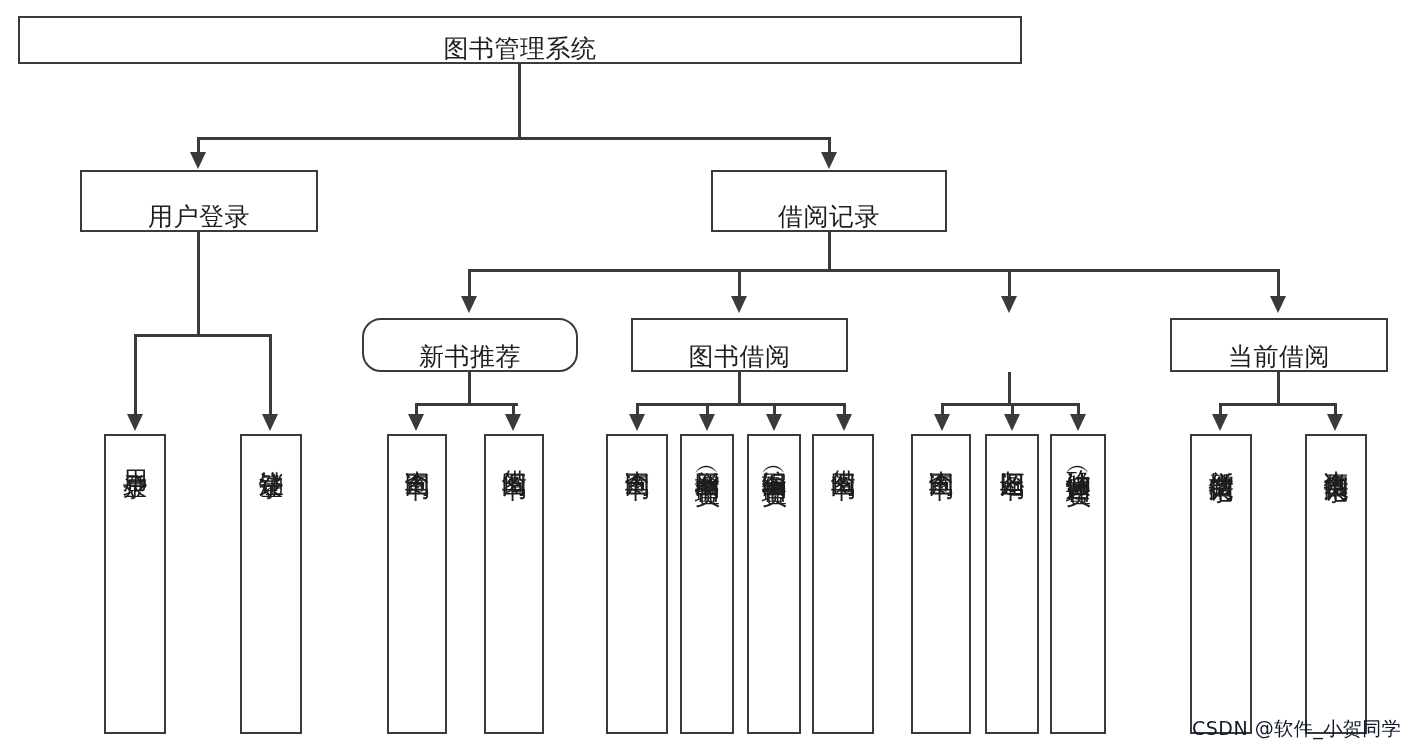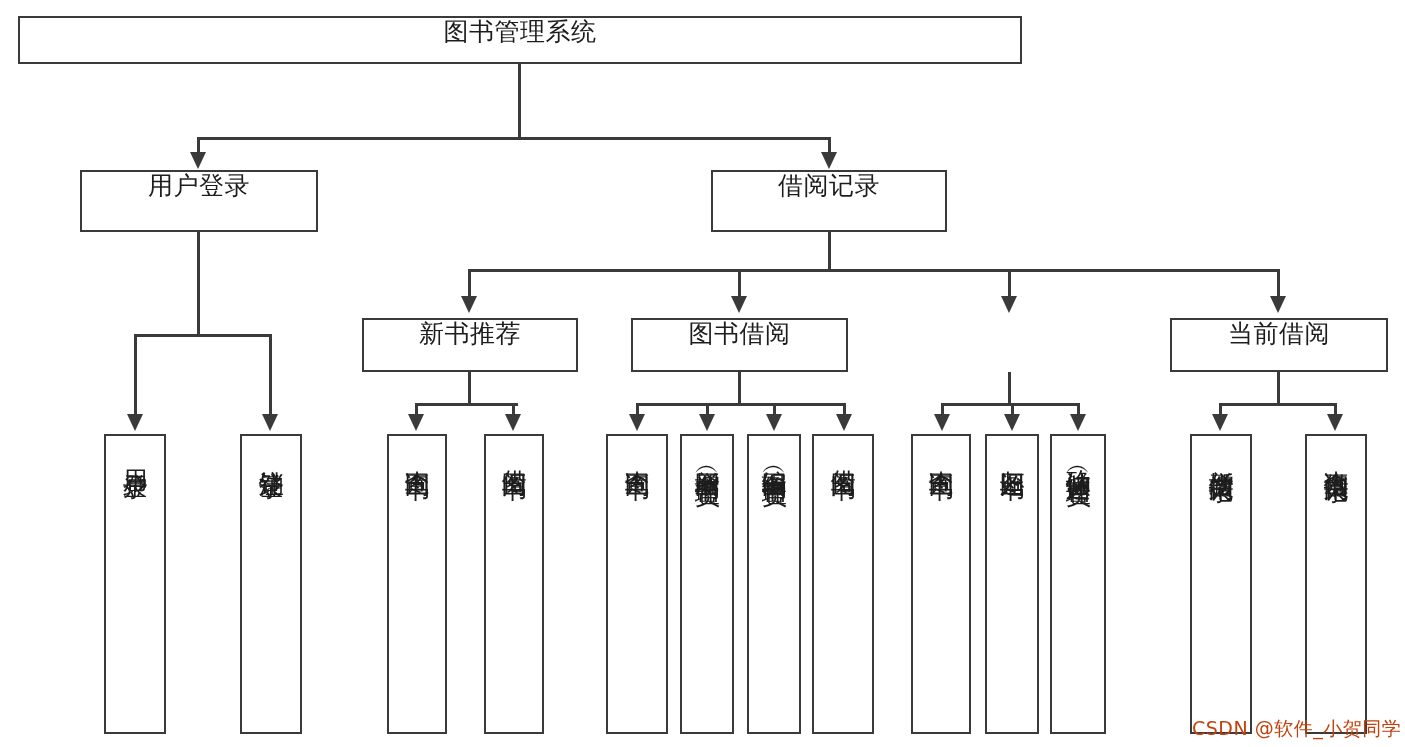--- a/index.html
+++ b/index.html
@@ -24,7 +24,7 @@
     border: 2px solid #3a3a3a;
     background: #ffffff;
     display: flex;
-    align-items: flex-start;
+    align-items: flex-end;
     justify-content: center;
     color: #1d1d1d;
   }

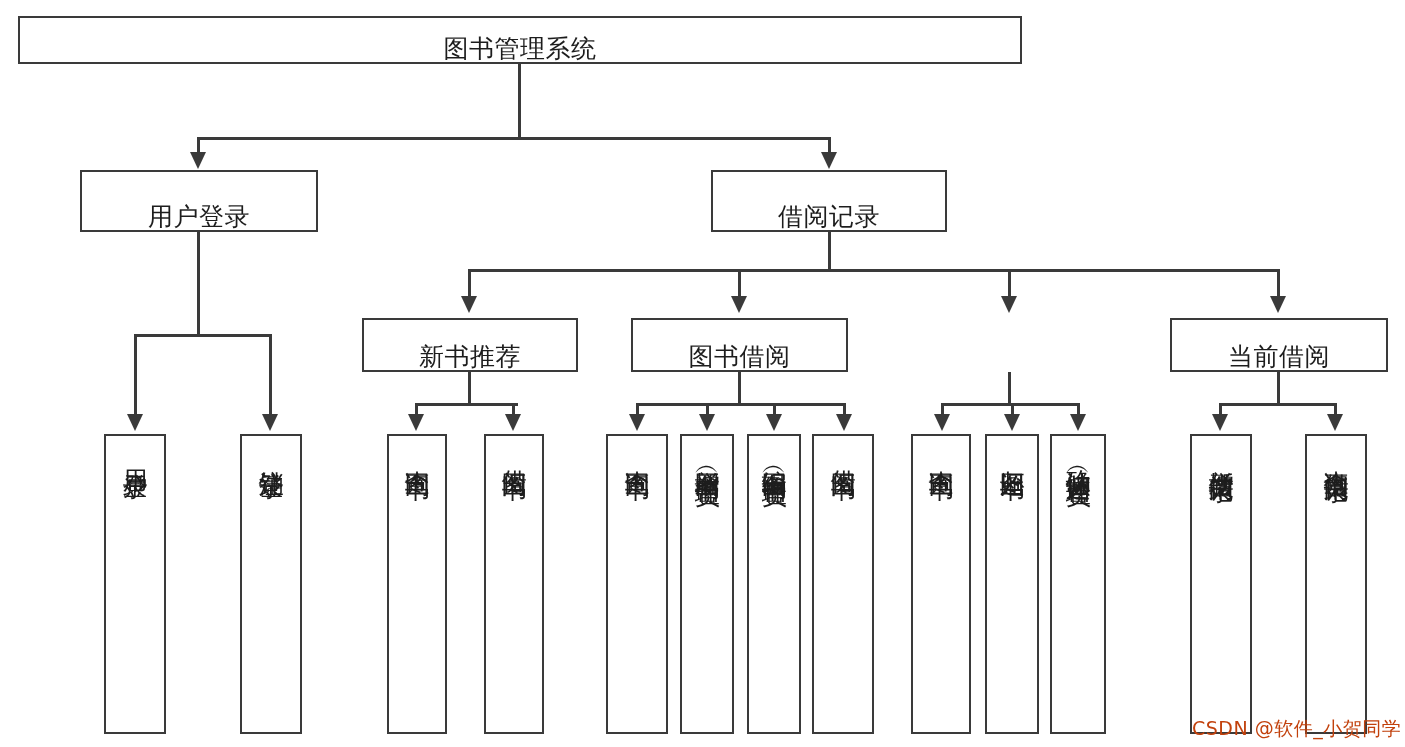--- a/index.html
+++ b/index.html
@@ -155,7 +155,7 @@
     <span>借阅记录</span>
   </div>
 
-  <div class="node horiz" style="left:362px; top:318px; width:216px; height:54px;">
+  <div class="node horiz" style="left:362px; top:318px; width:216px; height:54px;border-radius:19px;">
     <span>新书推荐</span>
   </div>
   <div class="node horiz" style="left:631px; top:318px; width:217px; height:54px;">

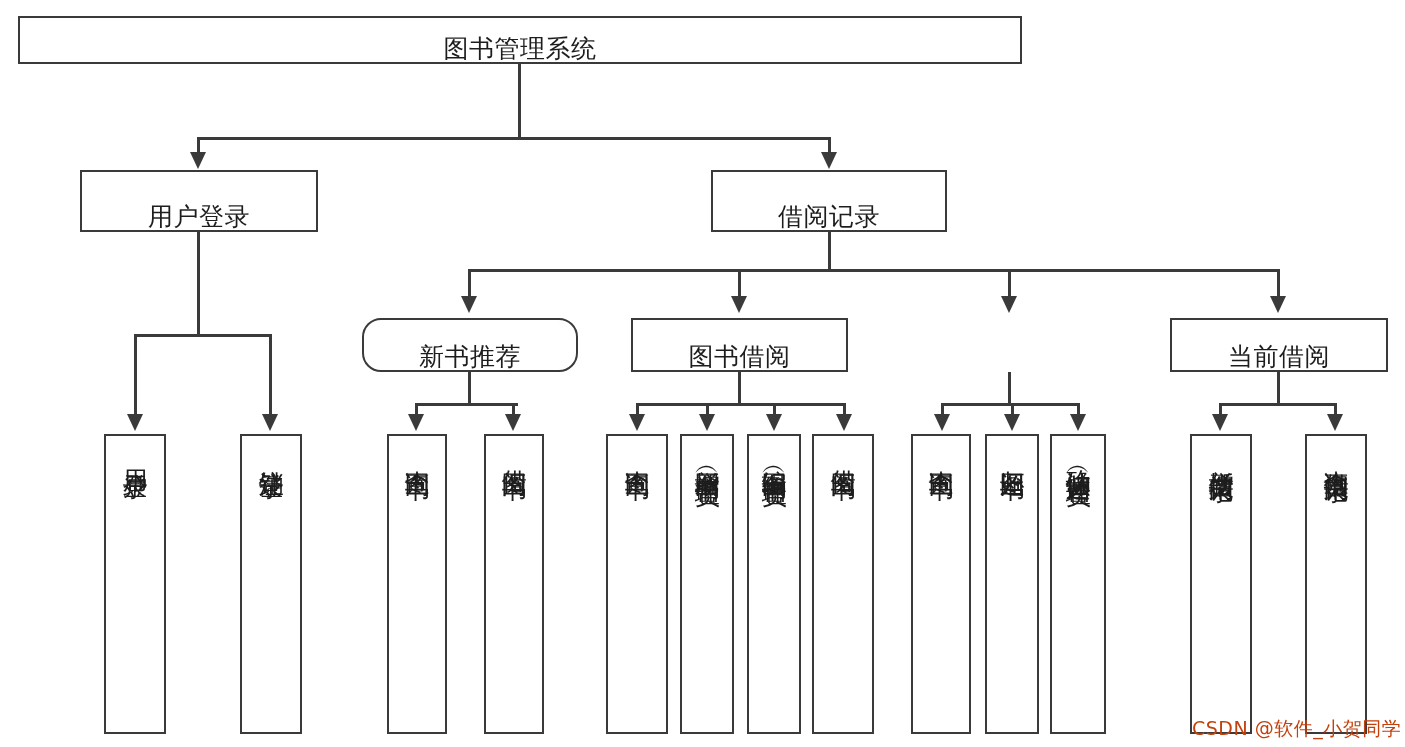--- a/index.html
+++ b/index.html
@@ -70,7 +70,7 @@
   
   #watermark {
     position: absolute;
-    color: #c2410c;
+    color: #0f172a;
     font-size: 19px;
     white-space: nowrap;
     letter-spacing: 0.5px;

